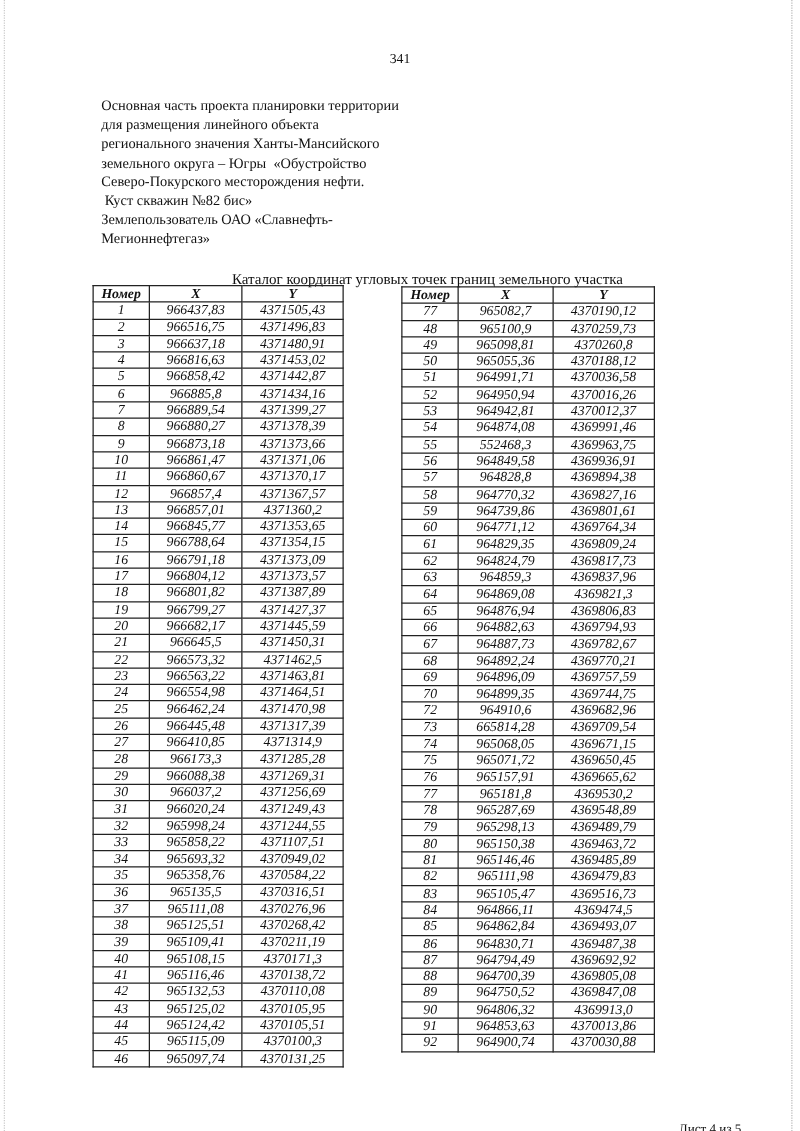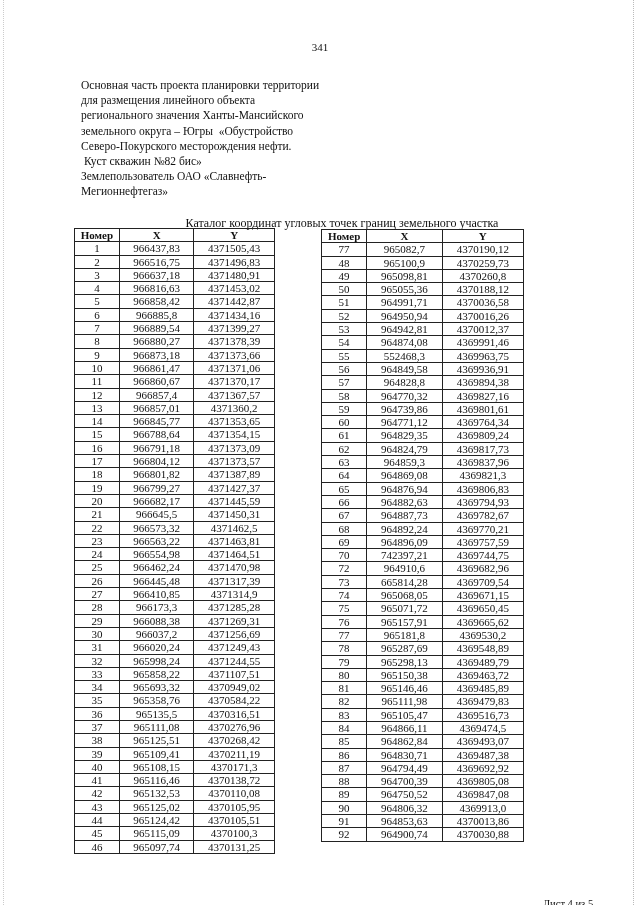--- a/index.html
+++ b/index.html
@@ -9,7 +9,7 @@
   .header { position:absolute; left:81px; top:78px; font-size:11.5px; line-height:15.2px; }
   .header .line { white-space:pre; }
   .catalog-title { position:absolute; left:0; width:640px; top:190px; text-align:center; font-size:12px; padding-left:44px; box-sizing:border-box;margin-top:26px; }
-  table.coords { position:absolute; border-collapse:collapse; font-size:11px; }
+  table.coords { position:absolute; border-collapse:collapse; font-size:11px;font-style:italic; }
   table.coords th, table.coords td { border:1px solid #222; padding:0; height:12.3px; line-height:12.3px; text-align:center; }
   table.coords th { font-weight:bold; }
   #tbl-left { left:74px; top:228px; width:201px; }

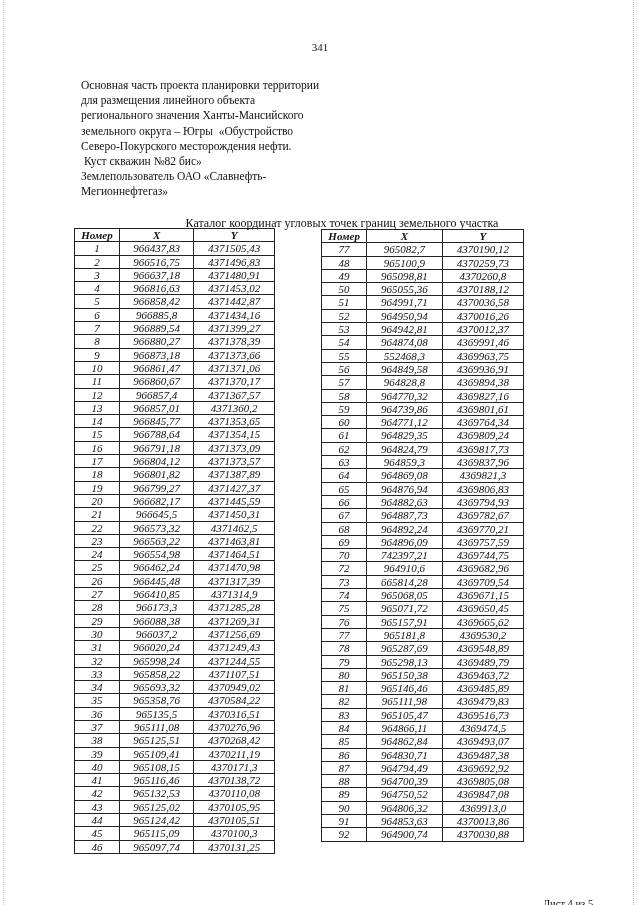--- a/index.html
+++ b/index.html
@@ -418,7 +418,7 @@
       </tr>
       <tr>
         <td>70</td>
-        <td>742397,21</td>
+        <td>964899,35</td>
         <td>4369744,75</td>
       </tr>
       <tr>

